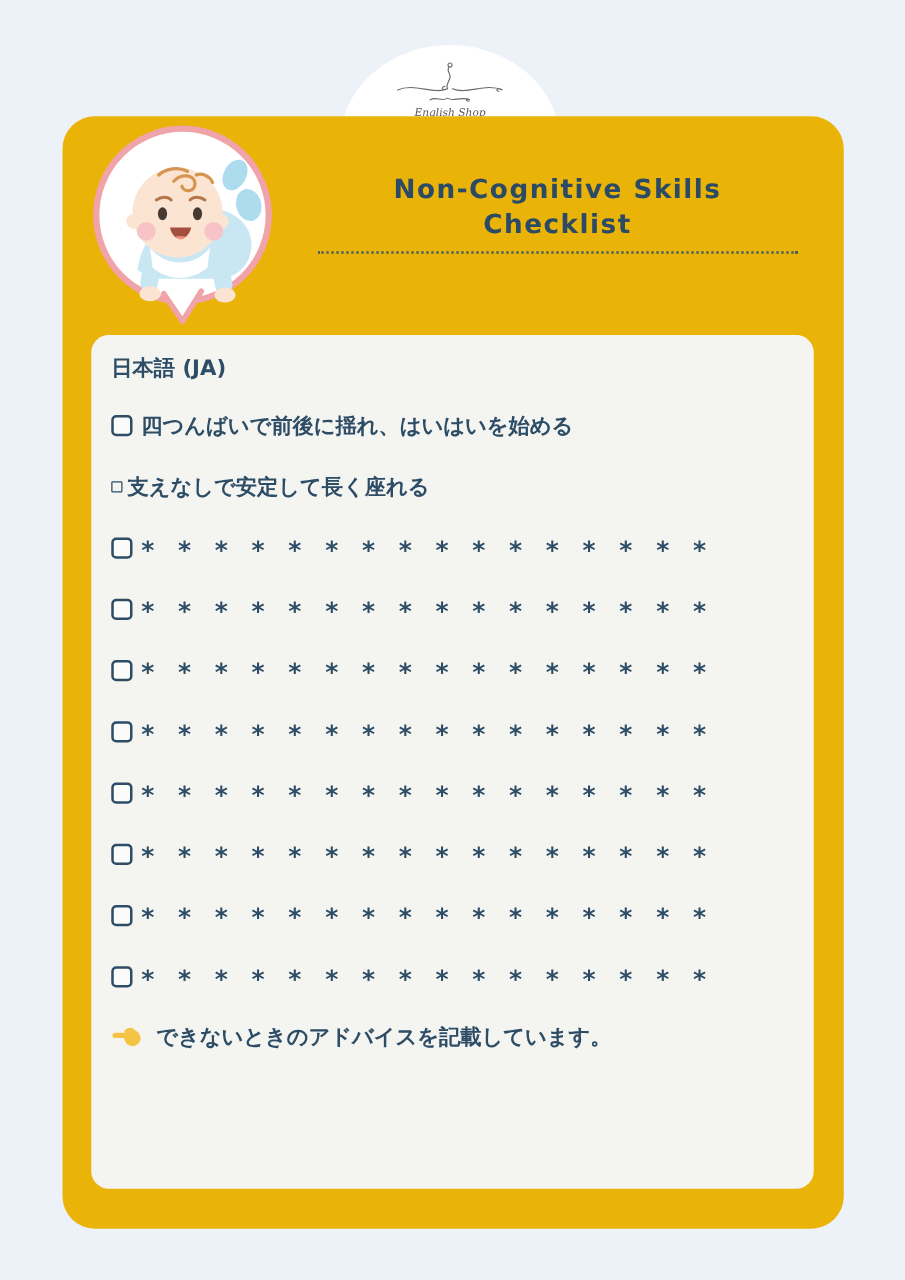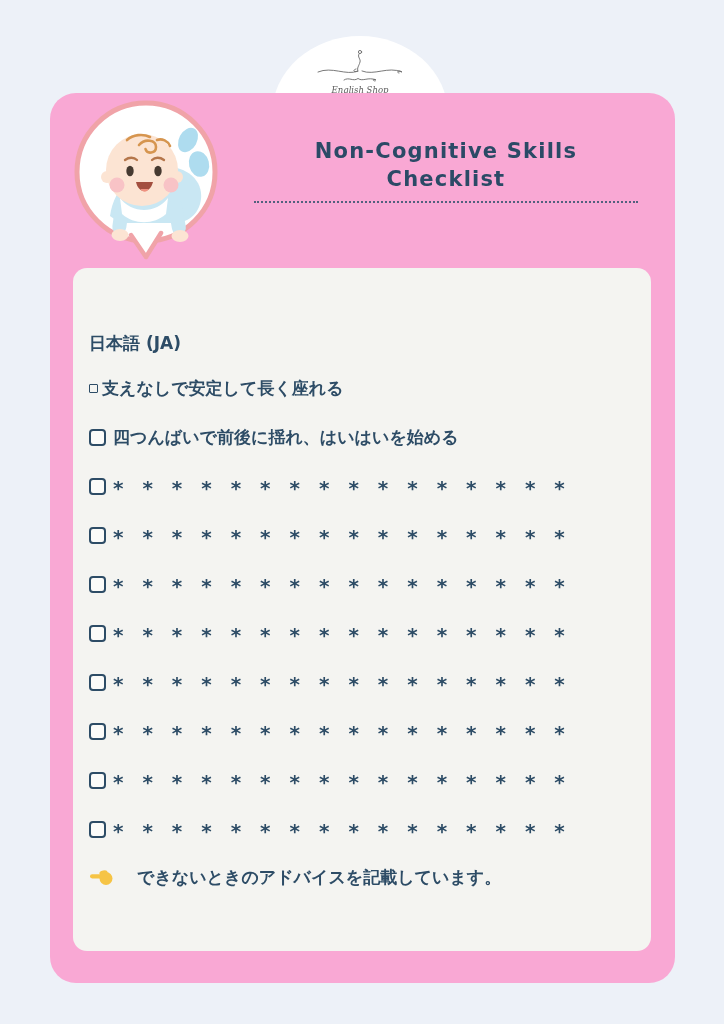--- a/index.html
+++ b/index.html
@@ -21,7 +21,7 @@
   
   .card {
     position:absolute; left:50px; top:93px; width:625px; height:890px;
-    background:#f9a8d4; border-radius:26px; z-index:1;
+    background:#eab308; border-radius:26px; z-index:1;
   }
   
   .bubble { position:absolute; left:20px; top:3px; width:157px; height:172px; }

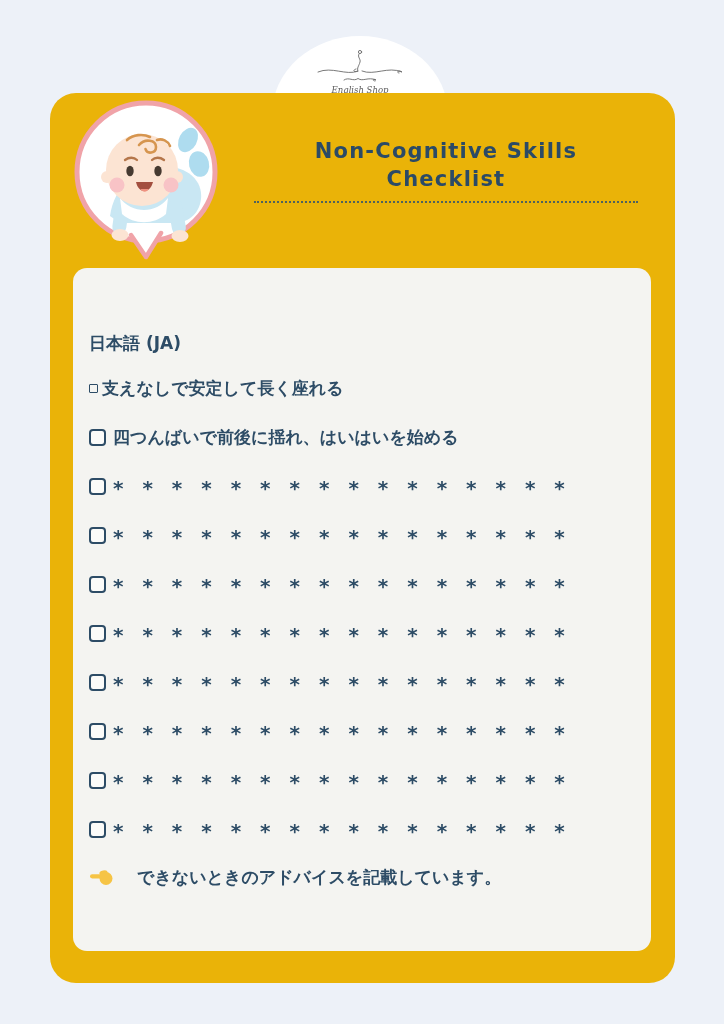--- a/index.html
+++ b/index.html
@@ -42,7 +42,7 @@
     background:#f4f4f1; border-radius:14px; padding:14px 16px;
   }
   .lang-label, .subtitle {
-    font-size:17px; font-weight:600; line-height:26px; color:#2d4c66;margin-top:48px;
+    font-size:17px; font-weight:600; line-height:26px; color:#2d4c66;
   }
   .checklist { margin-top:20px; }
   .item {

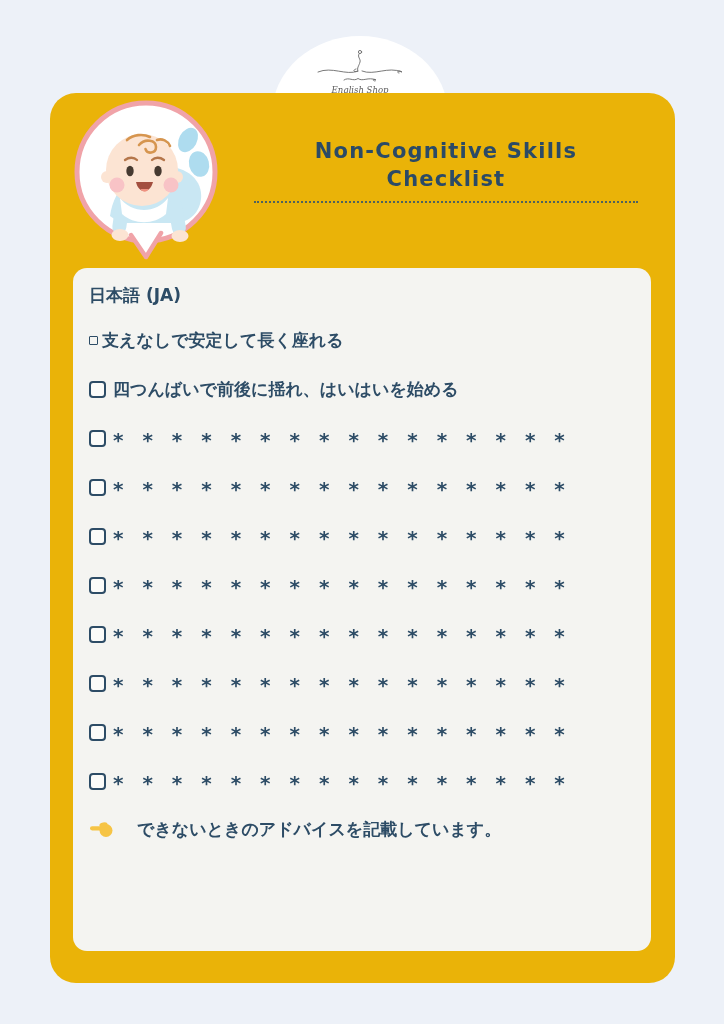--- a/index.html
+++ b/index.html
@@ -141,12 +141,12 @@
 
     <div class="checklist">
       <div class="item">
+        <span class="cb"></span>
+        <span>四つんばいで前後に揺れ、はいはいを始める</span>
+      </div>
+      <div class="item">
         <span class="sq"></span>
         <span>支えなしで安定して長く座れる</span>
-      </div>
-      <div class="item">
-        <span class="cb"></span>
-        <span>四つんばいで前後に揺れ、はいはいを始める</span>
       </div>
       <div class="item">
         <span class="cb"></span>

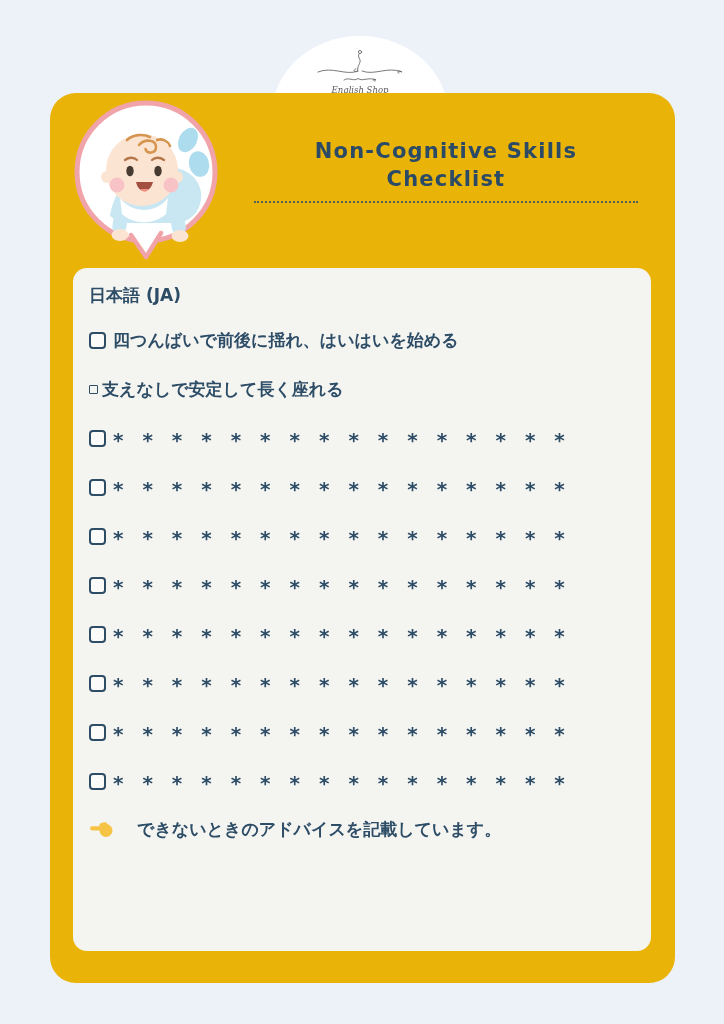--- a/index.html
+++ b/index.html
@@ -64,7 +64,7 @@
     position:relative; top:2px;
   }
   .advice {
-    margin-top:24px; display:flex; align-items:center; gap:24px;
+    margin-top:24px; display:flex; align-items:center; gap:12px;
     font-size:17px; font-weight:600; color:#2d4c66; white-space:nowrap;
   }
   .hand { flex:0 0 auto; }

